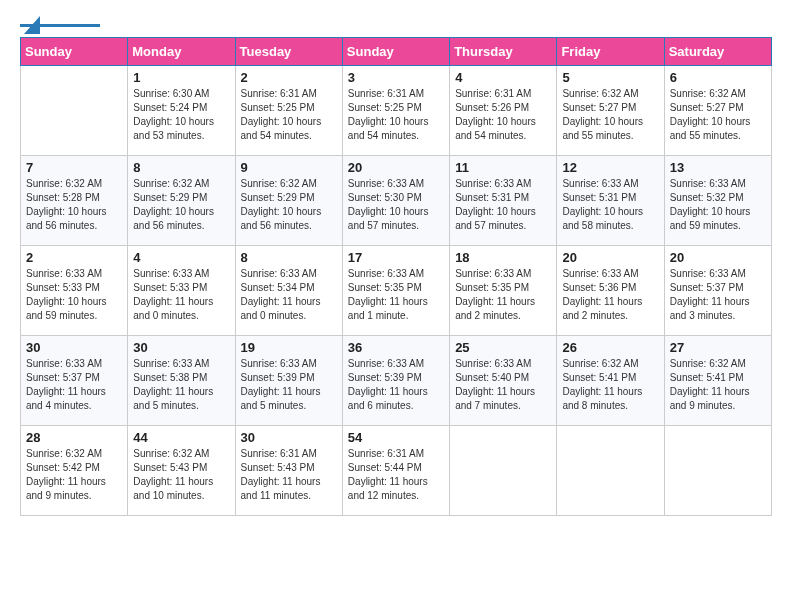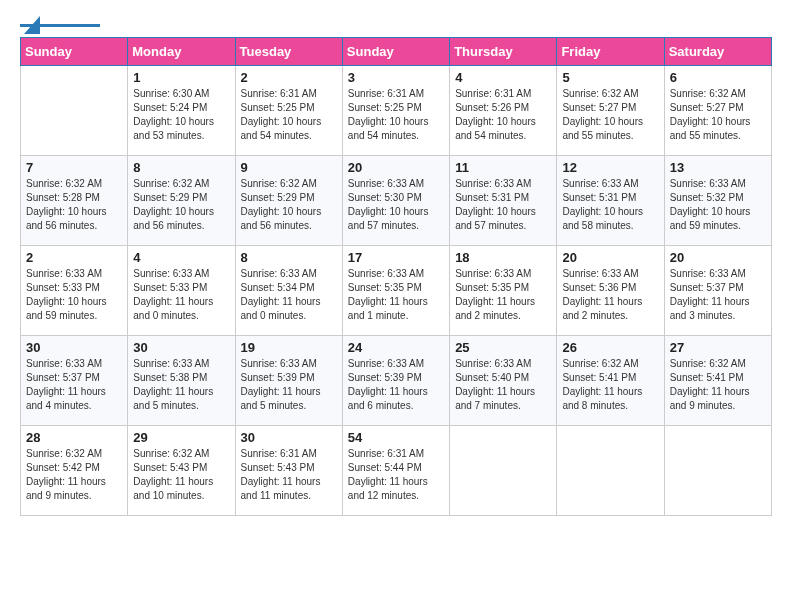--- a/index.html
+++ b/index.html
@@ -276,7 +276,7 @@
 and 5 minutes.</div>
         </td>
         <td>
-          <span class="day-num">24</span>
+          <span class="day-num">36</span>
           <div class="cell-text" style="white-space: pre-line;">Sunrise: 6:33 AM
 Sunset: 5:39 PM
 Daylight: 11 hours

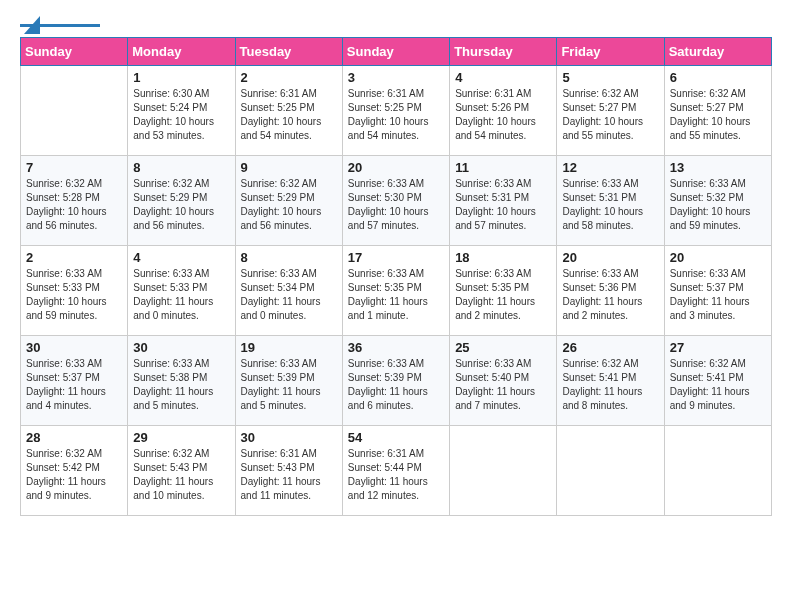--- a/index.html
+++ b/index.html
@@ -313,7 +313,7 @@
 and 9 minutes.</div>
         </td>
         <td>
-          <span class="day-num">29</span>
+          <span class="day-num">44</span>
           <div class="cell-text" style="white-space: pre-line;">Sunrise: 6:32 AM
 Sunset: 5:43 PM
 Daylight: 11 hours

